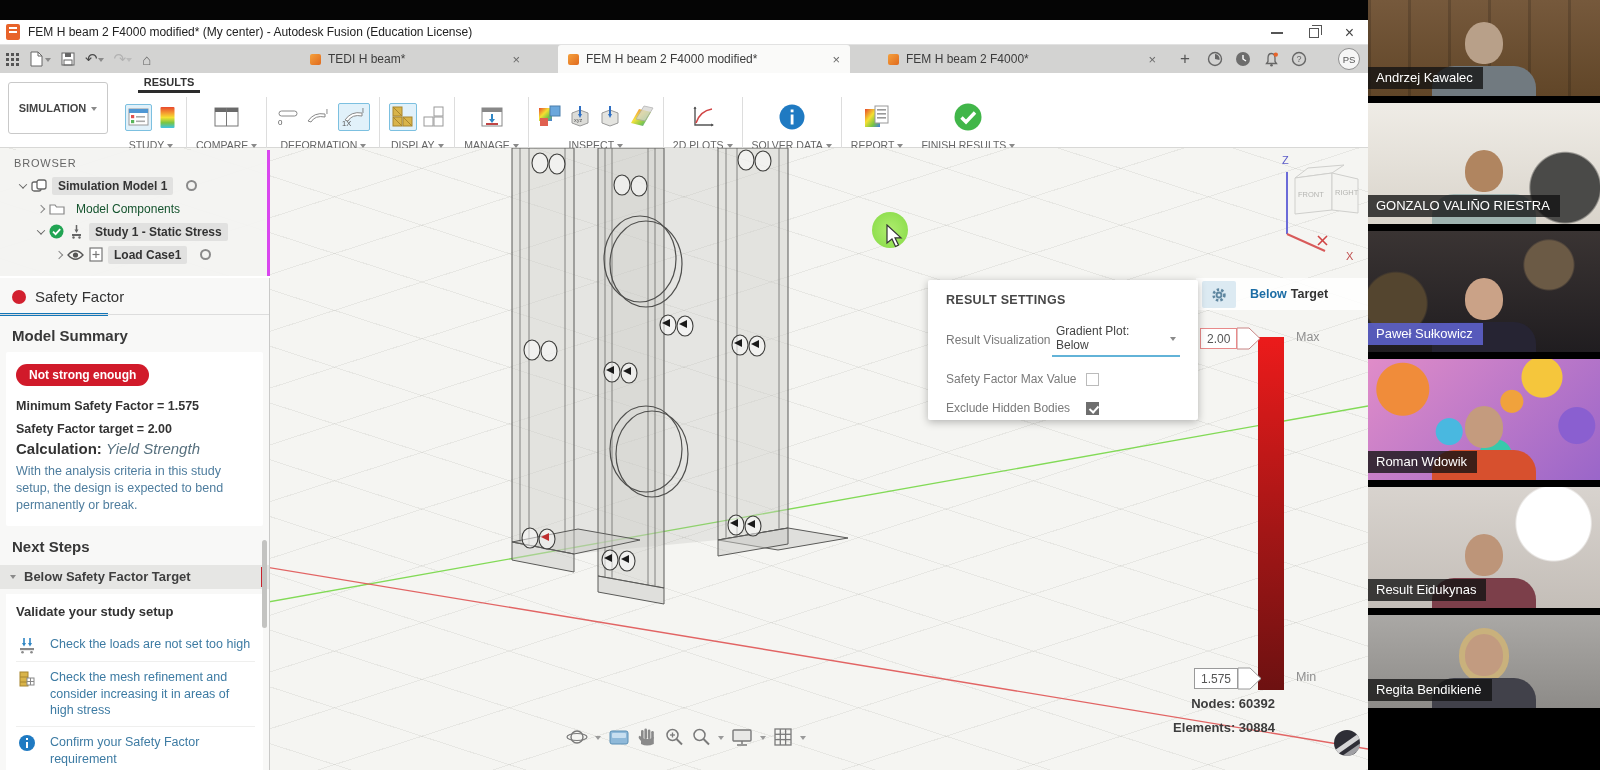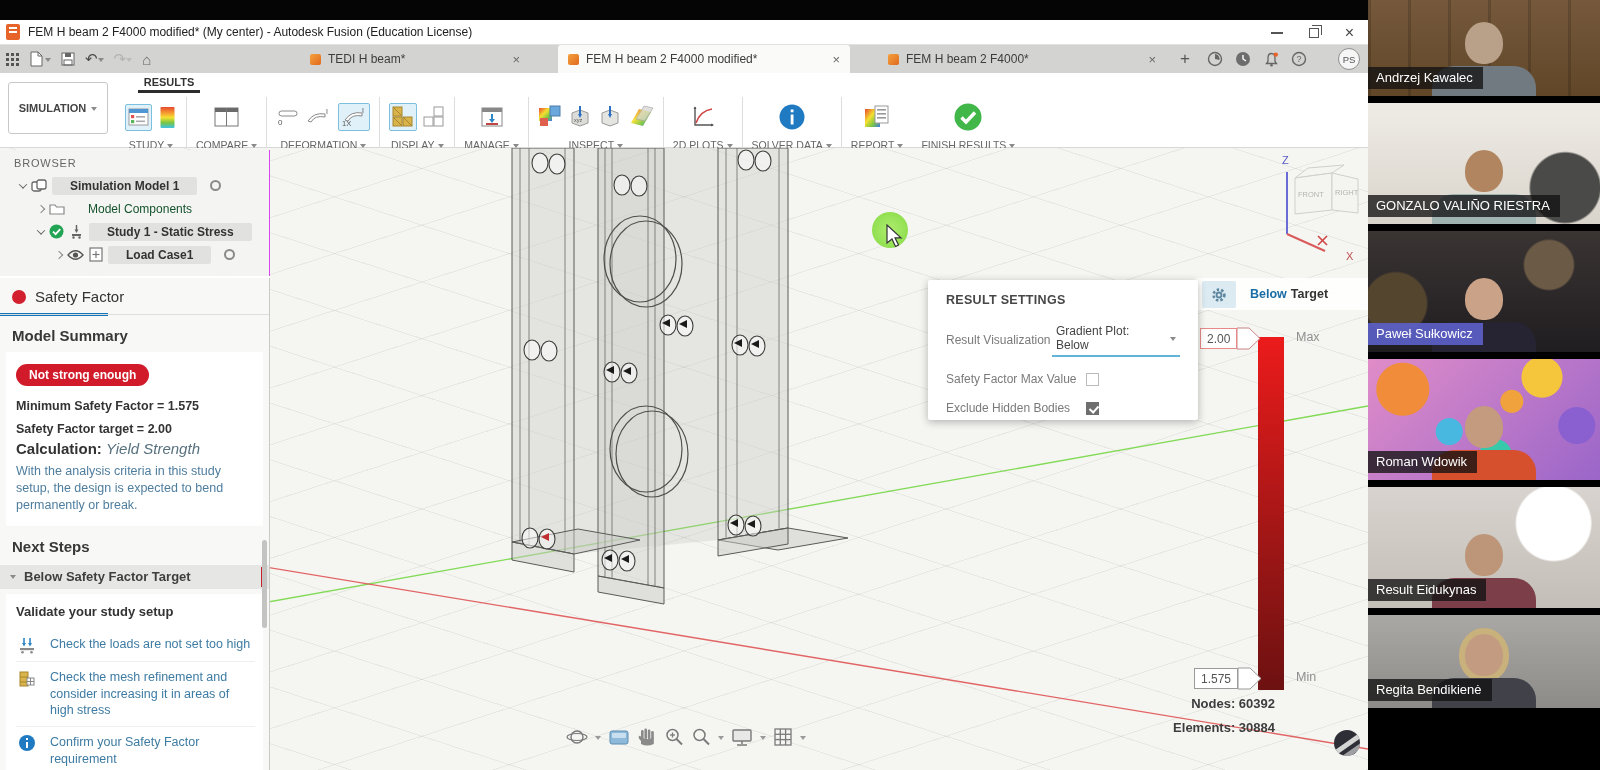--- a/index.html
+++ b/index.html
@@ -86,7 +86,7 @@
   .meet-badge:after{content:"";position:absolute;left:-4px;top:10px;width:40px;height:5px;background:rgba(255,255,255,.8);transform:rotate(-35deg);box-shadow:0 9px 0 rgba(255,255,255,.55);}
 
   
-  .browser{position:absolute;left:0;top:150px;width:270px;height:126px;background:rgba(243,243,241,.95);border-right:1px solid #d946ef;font-size:12px;color:#444;}
+  .browser{position:absolute;left:0;top:150px;width:270px;height:126px;background:rgba(243,243,241,.95);border-right:3px solid #d946ef;font-size:12px;color:#444;}
   .browser .hdr{padding:7px 0 5px 14px;font-size:11px;letter-spacing:.8px;color:#666;}
   .trow{display:flex;align-items:center;height:23px;gap:5px;}
   .tlabel{padding:2px 18px;border-radius:2px;}

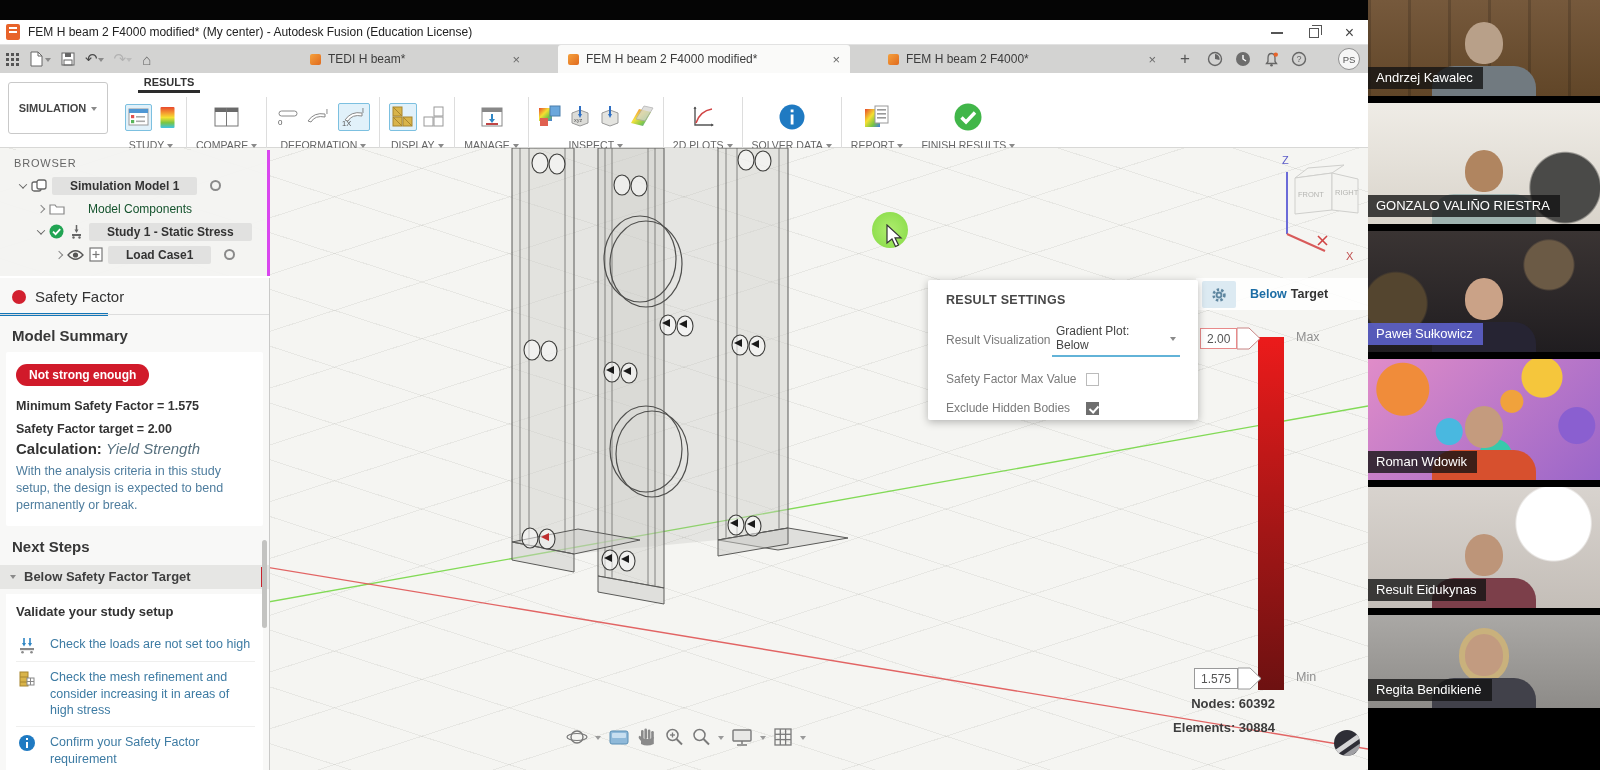--- a/index.html
+++ b/index.html
@@ -89,7 +89,7 @@
   .browser{position:absolute;left:0;top:150px;width:270px;height:126px;background:rgba(243,243,241,.95);border-right:3px solid #d946ef;font-size:12px;color:#444;}
   .browser .hdr{padding:7px 0 5px 14px;font-size:11px;letter-spacing:.8px;color:#666;}
   .trow{display:flex;align-items:center;height:23px;gap:5px;}
-  .tlabel{padding:2px 18px;border-radius:2px;}
+  .tlabel{padding:2px 6px;border-radius:2px;}
   .tlabel.selected{background:#e1e1e0;font-weight:bold;color:#333;}
   .radio{width:11px;height:11px;border:2px solid #8a8a8a;border-radius:50%;margin-left:8px;}
   .chd{width:6px;height:6px;border-right:1.5px solid #666;border-bottom:1.5px solid #666;transform:rotate(45deg) translate(-1px,-1px);}

